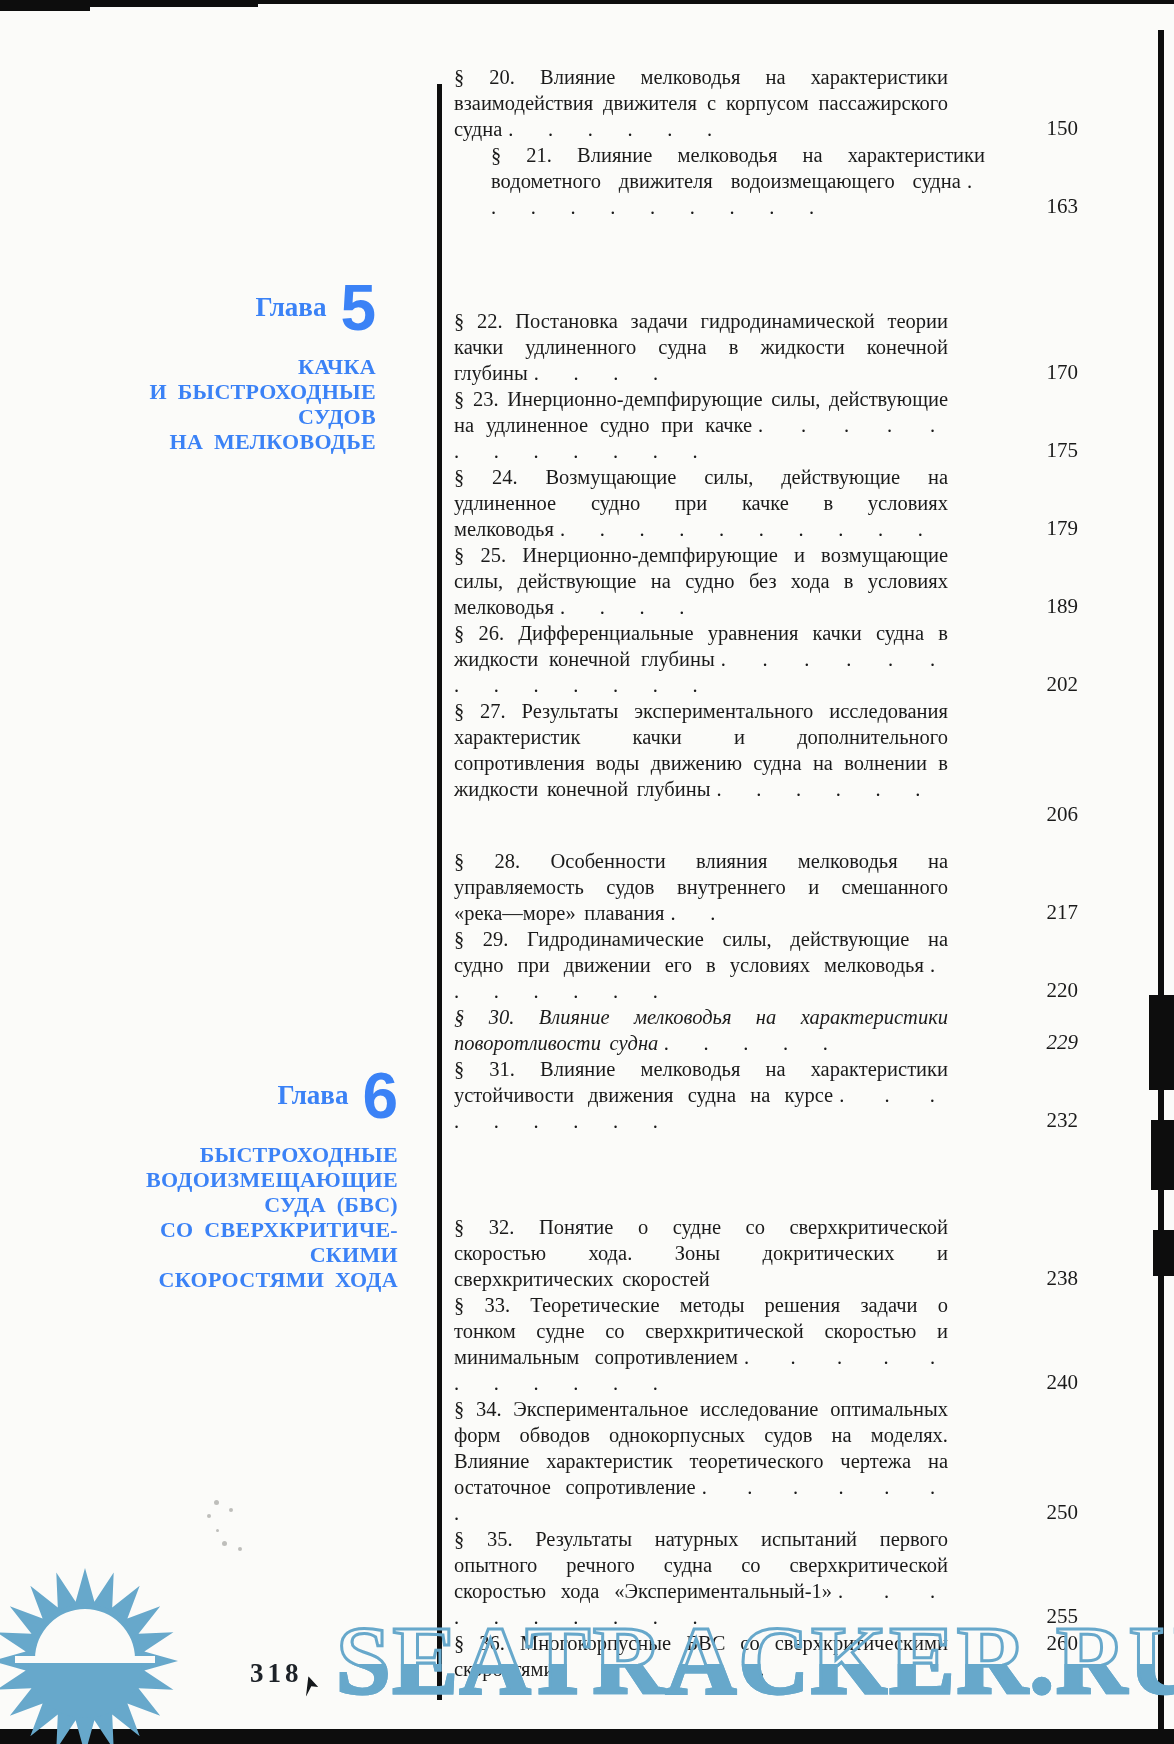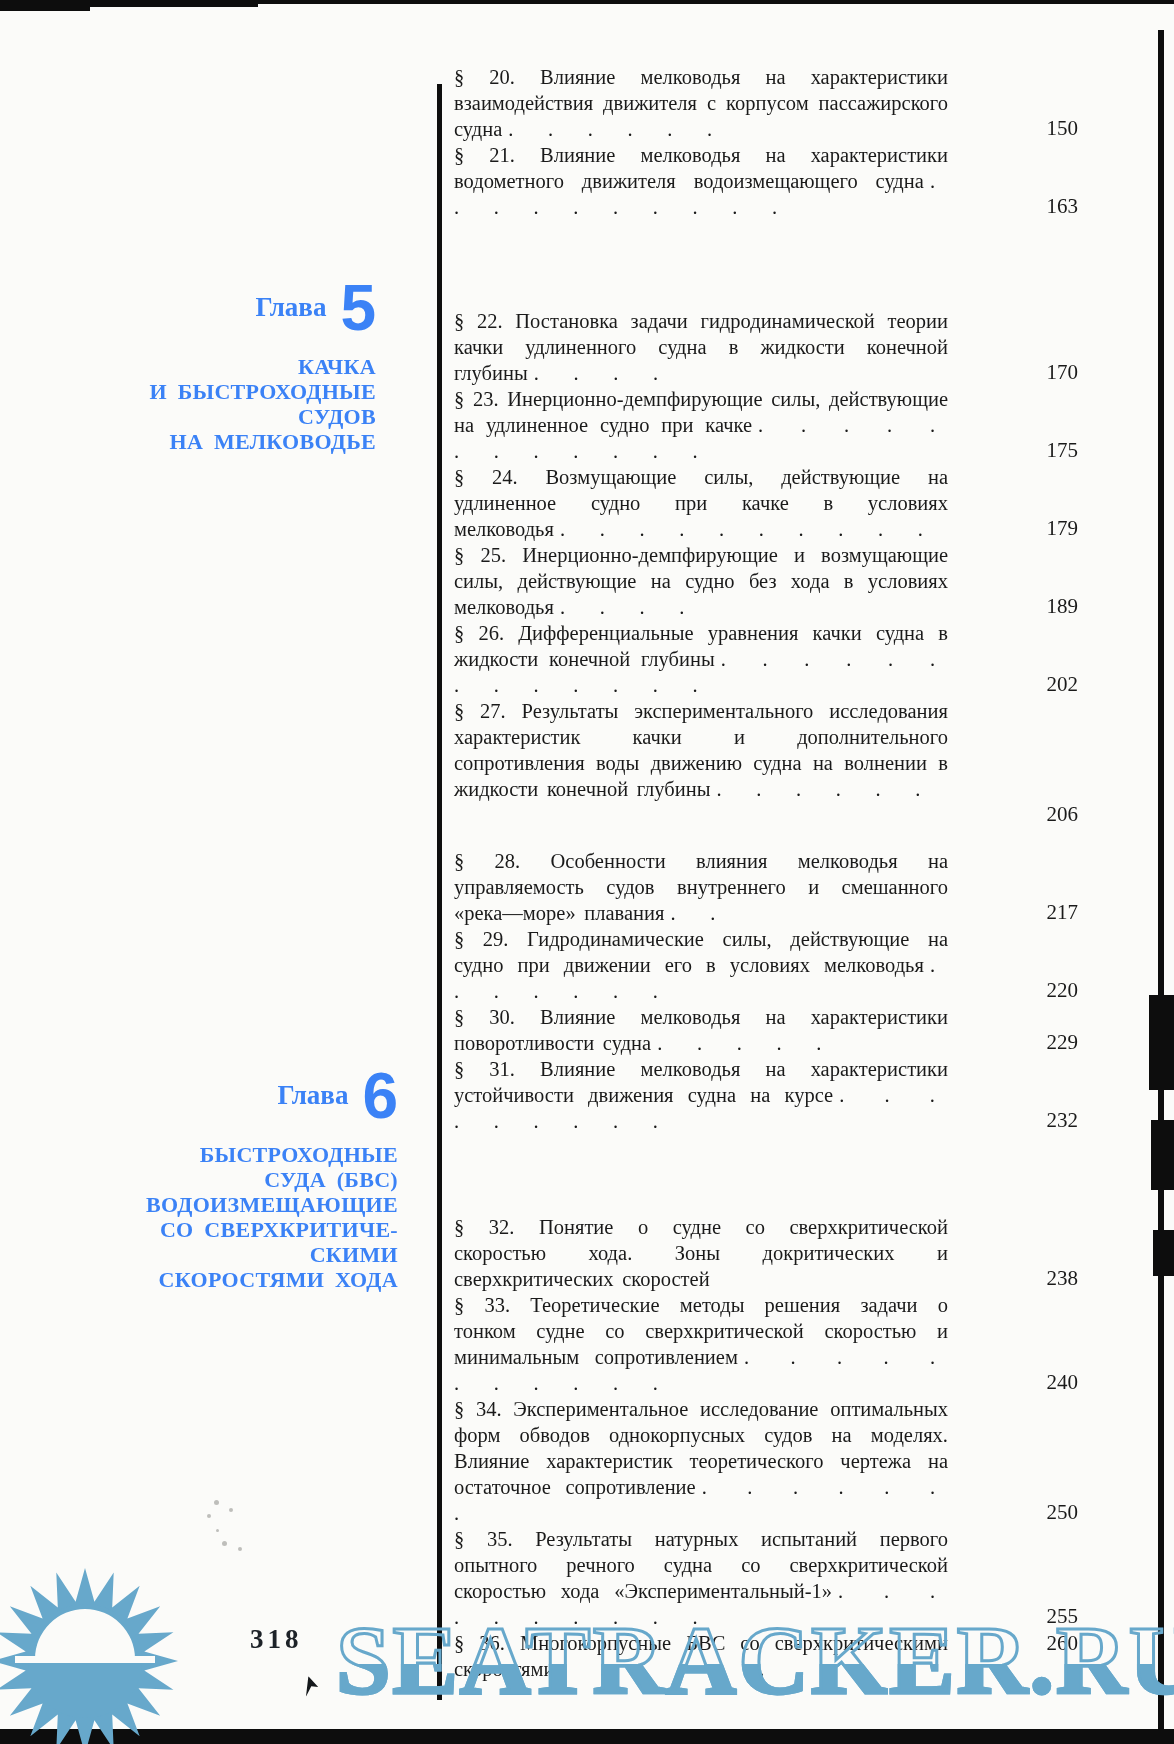--- a/index.html
+++ b/index.html
@@ -98,7 +98,7 @@
           <div class="entry-text">§ 20. Влияние мелководья на характеристики взаимодействия движителя с корпусом пассажирского судна<span class="entry-dots">. . . . . .</span></div>
           <div class="entry-page">150</div>
         </div>
-        <div class="entry" style="min-height: 78px;">
+        <div class="entry" style="min-height: 78px; margin-left: 37px;">
           <div class="entry-text">§ 21. Влияние мелководья на характеристики водометного движителя водоизмещающего судна<span class="entry-dots">. . . . . . . . . .</span></div>
           <div class="entry-page">163</div>
         </div>

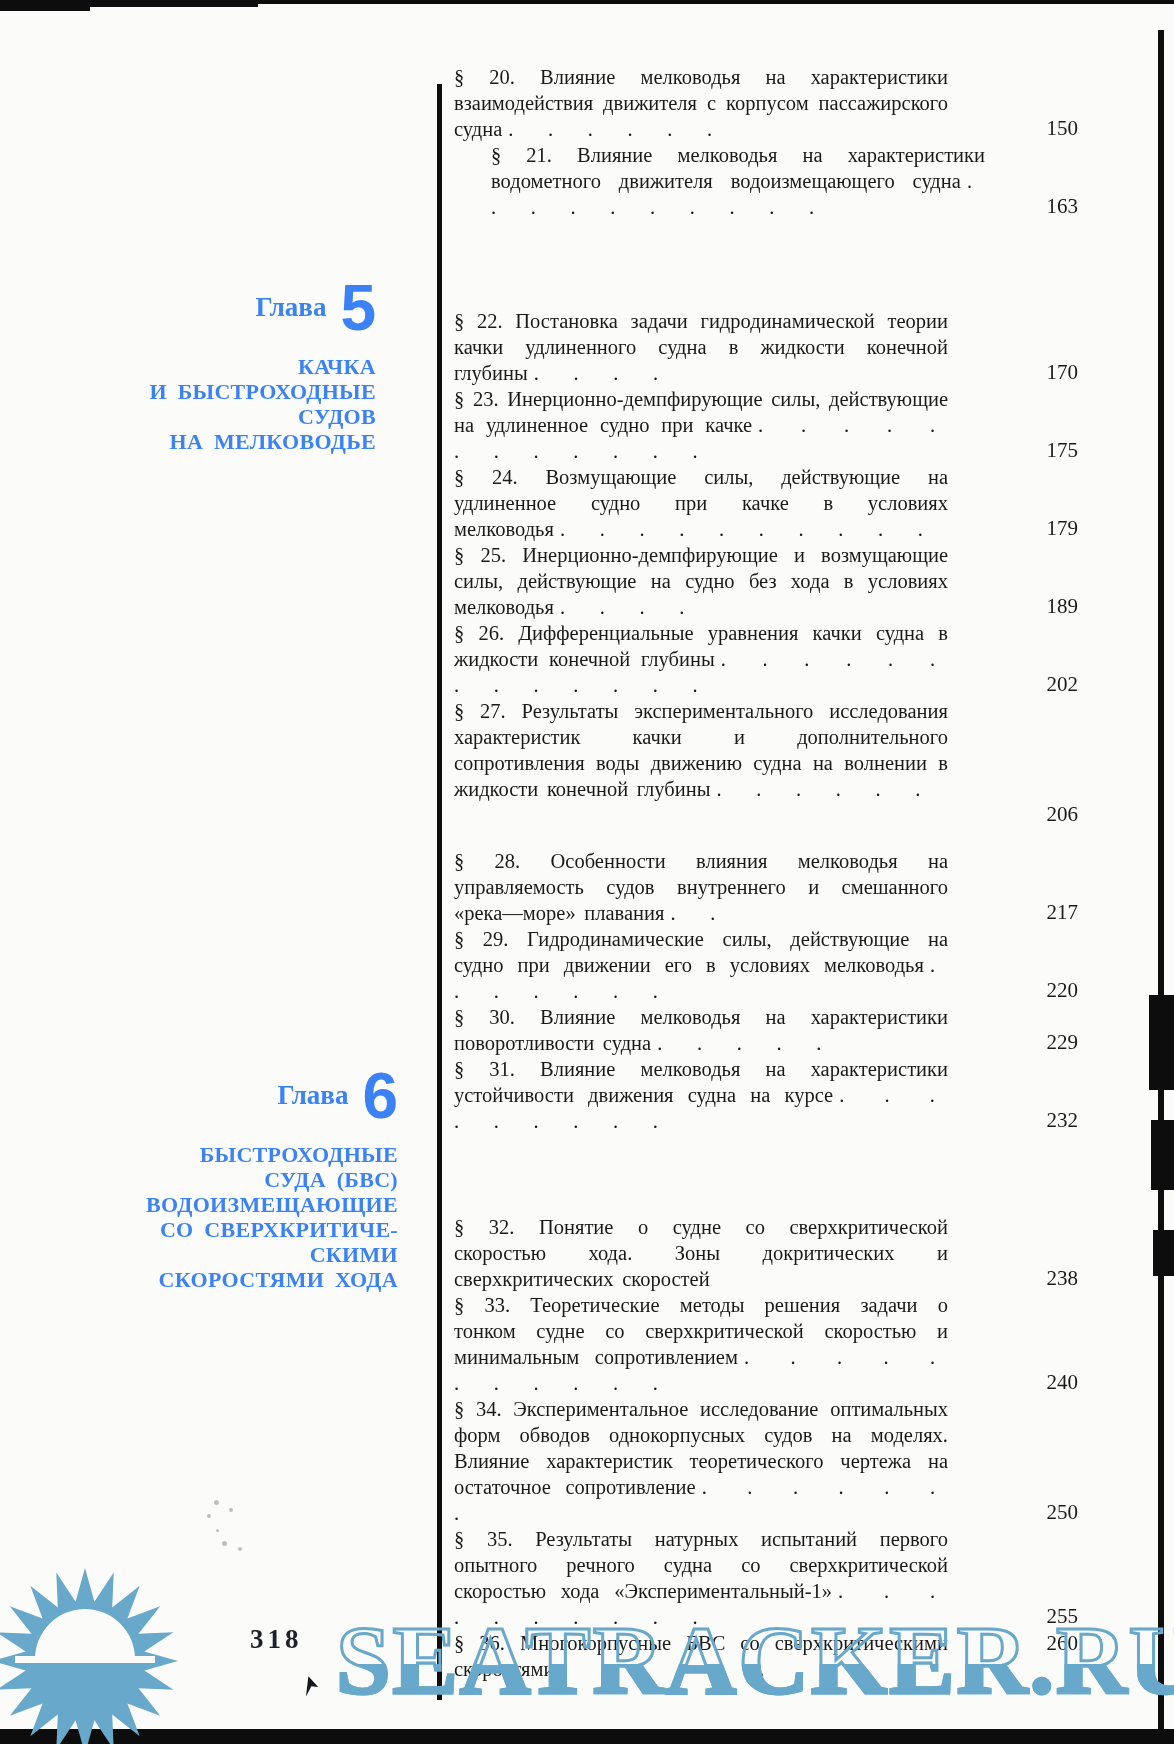--- a/index.html
+++ b/index.html
@@ -136,7 +136,7 @@
           <div class="entry-text">§ 29. Гидродинамические силы, действующие на судно при движении его в условиях мелководья<span class="entry-dots">. . . . . . .</span></div>
           <div class="entry-page">220</div>
         </div>
-        <div class="entry" style="min-height: 52px;">
+        <div class="entry" style="min-height: 52px; font-style: italic;">
           <div class="entry-text">§ 30. Влияние мелководья на характеристики поворотливости судна<span class="entry-dots">. . . . .</span></div>
           <div class="entry-page">229</div>
         </div>

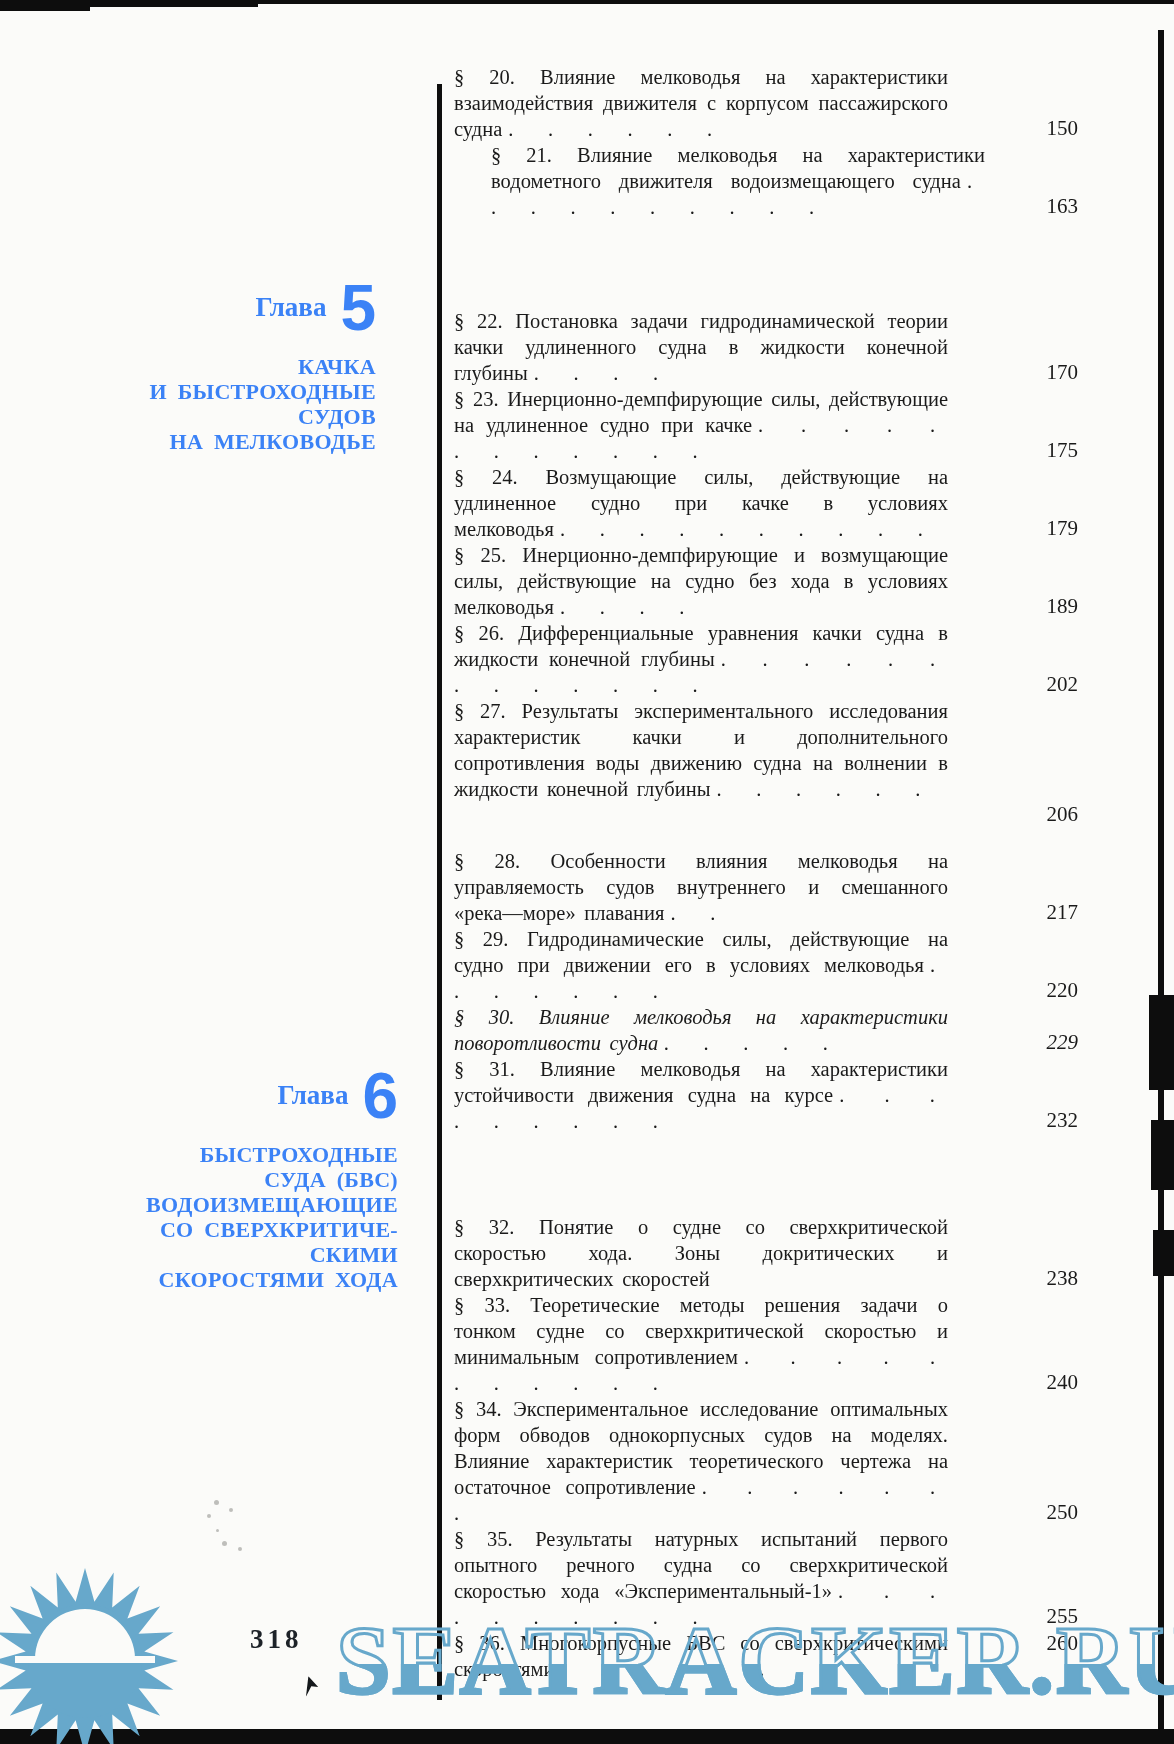--- a/index.html
+++ b/index.html
@@ -83,8 +83,8 @@
         <div class="glava-line"><span>Глава</span><span class="glava-num">6</span></div>
         <div class="chapter-title">
           <div>БЫСТРОХОДНЫЕ</div>
+          <div>ВОДОИЗМЕЩАЮЩИЕ</div>
           <div>СУДА (БВС)</div>
-          <div>ВОДОИЗМЕЩАЮЩИЕ</div>
           <div>СО СВЕРХКРИТИЧЕ-</div>
           <div>СКИМИ</div>
           <div>СКОРОСТЯМИ ХОДА</div>

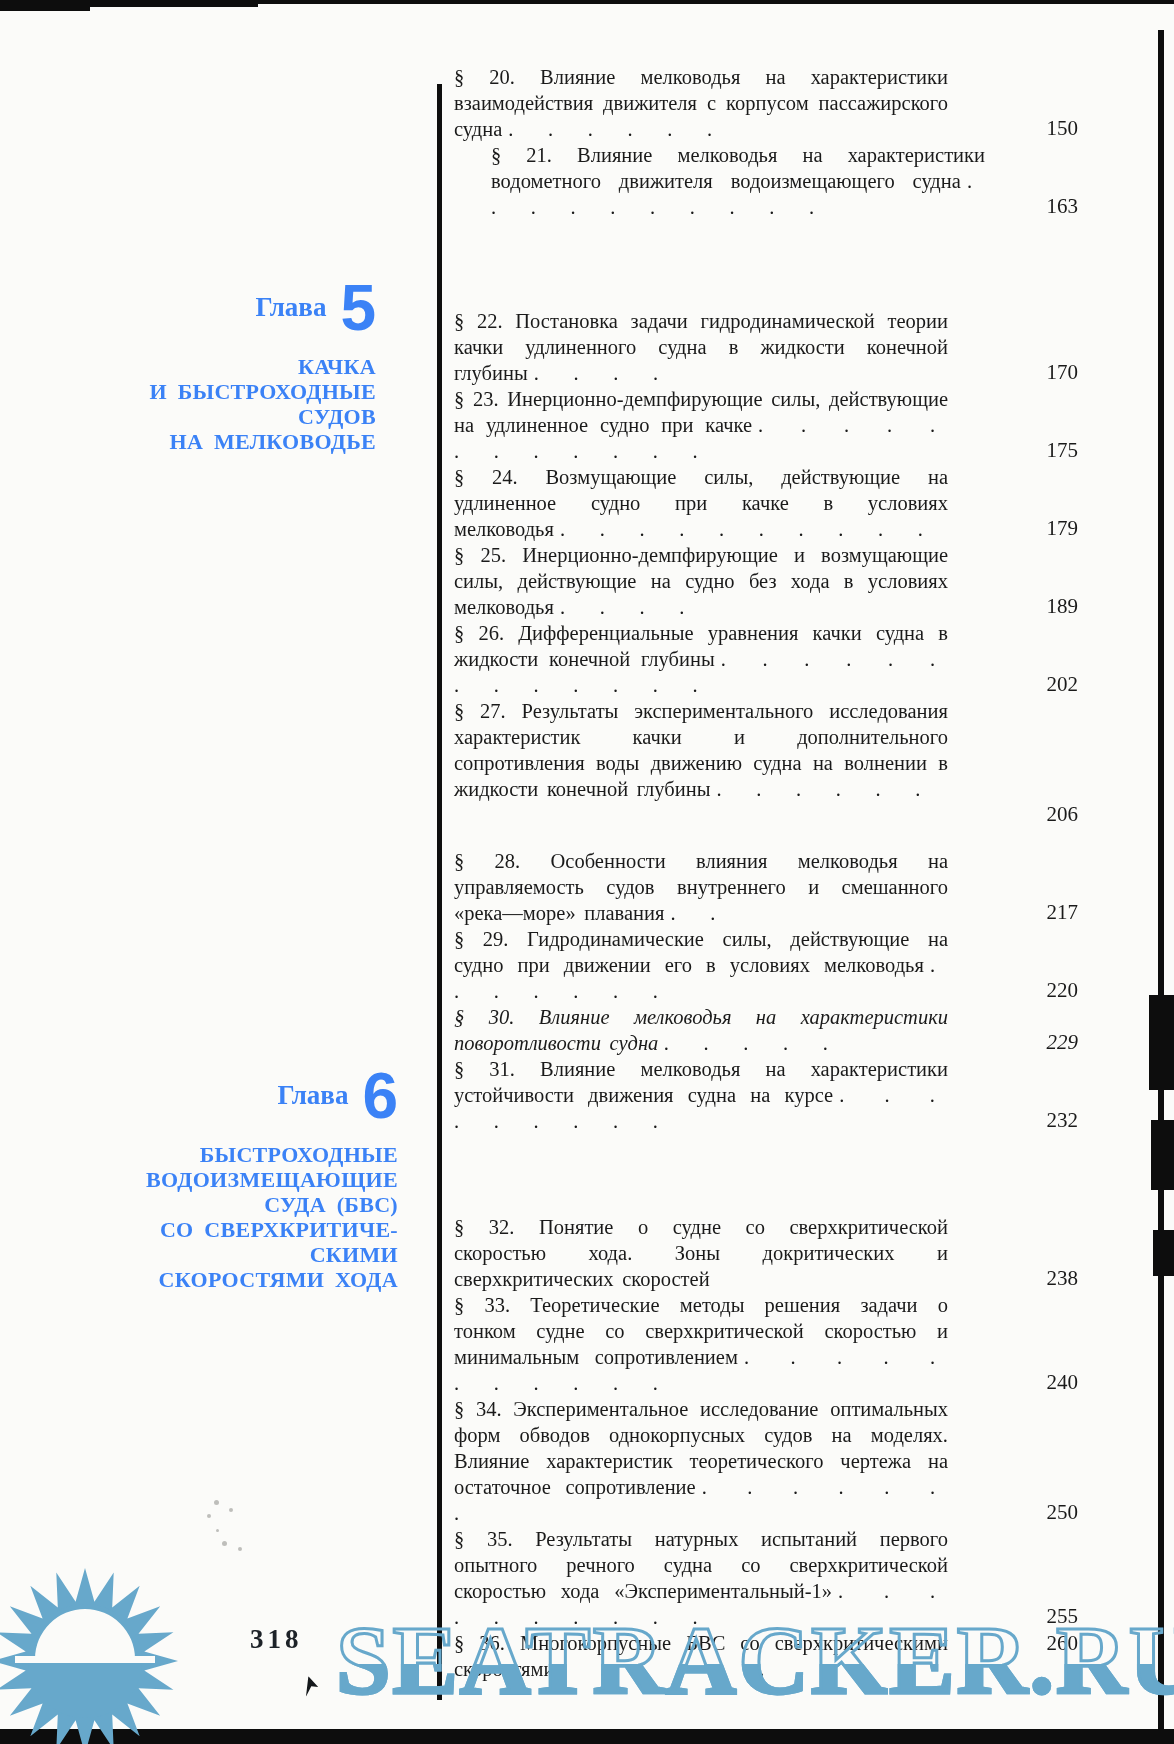--- a/index.html
+++ b/index.html
@@ -38,7 +38,7 @@
               font-size:21px;line-height:27px;padding-right:2px;text-align:center;}
   .sec2 .entry:last-child .entry-page{align-items:flex-start;}
   
-  .folio{position:absolute;left:250px;top:1624px;font-weight:bold;font-size:27px;
+  .folio{position:absolute;left:250px;top:1658px;font-weight:bold;font-size:27px;
          letter-spacing:4px;color:#1d2228;z-index:6;}
   .artifact{position:absolute;background:#15181b;z-index:6;}
   .a-arrow{left:303px;top:1676px;width:15px;height:20px;

